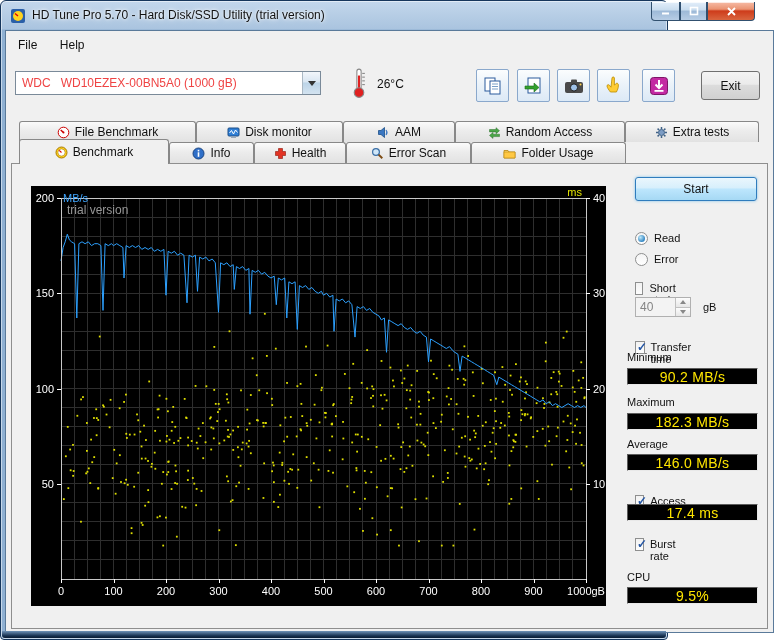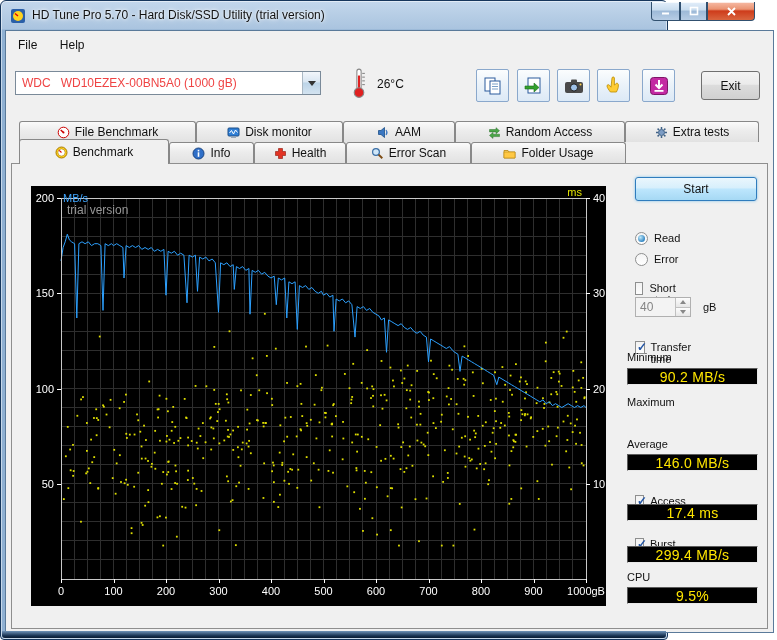--- a/index.html
+++ b/index.html
@@ -941,6 +941,7 @@
   <div class="valbox" style="top:367px">90.2 MB/s</div>
 
   <span class="plabel" style="top:395px">Maximum</span>
+  <div class="valbox" style="top:412px">182.3 MB/s</div>
 
   <span class="plabel" style="top:437px">Average</span>
   <div class="valbox" style="top:453px">146.0 MB/s</div>

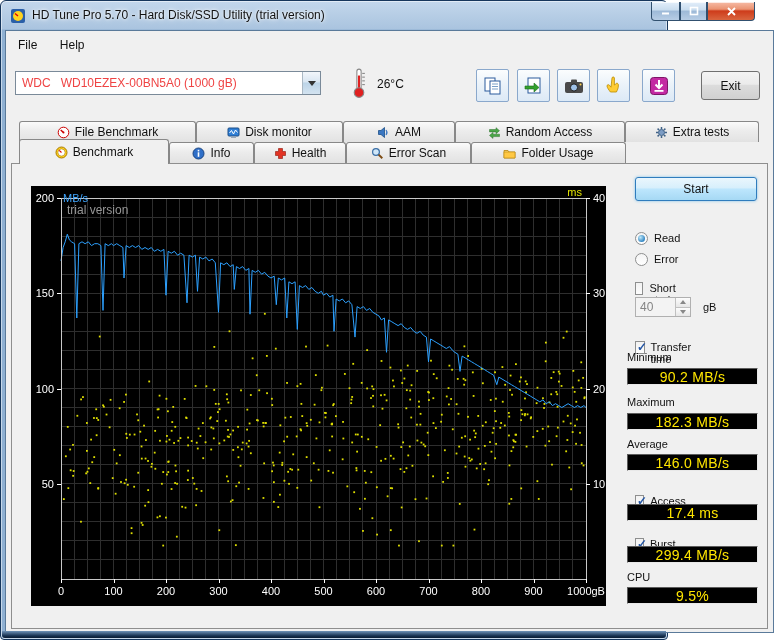--- a/index.html
+++ b/index.html
@@ -956,7 +956,6 @@
     <span class="cb on"></span>
     <span>Burst rate</span>
   </div>
-  <div class="valbox" style="top:545px">299.4 MB/s</div>
 
   <span class="plabel" style="top:570px">CPU usage</span>
   <div class="valbox" style="top:586px">9.5%</div>

